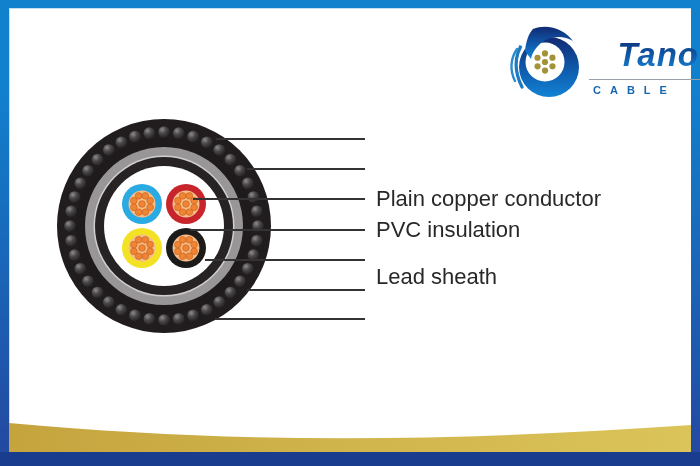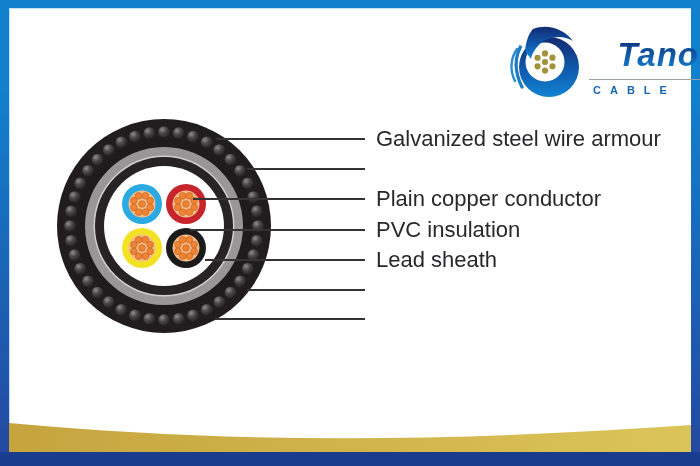--- a/index.html
+++ b/index.html
@@ -179,7 +179,6 @@
     <div class="leader-line" style="left:237px;top:280px;width:118px;"></div>
     <div class="leader-line" style="left:205px;top:309px;width:150px;"></div>
 
-    <div class="diagram-label" style="top:116px">Galvanized steel wire armour</div>
     <div class="diagram-label" style="top:176px">Plain copper conductor</div>
     <div class="diagram-label" style="top:207px">PVC insulation</div>
     <div class="diagram-label" style="top:237px">Lead sheath</div>

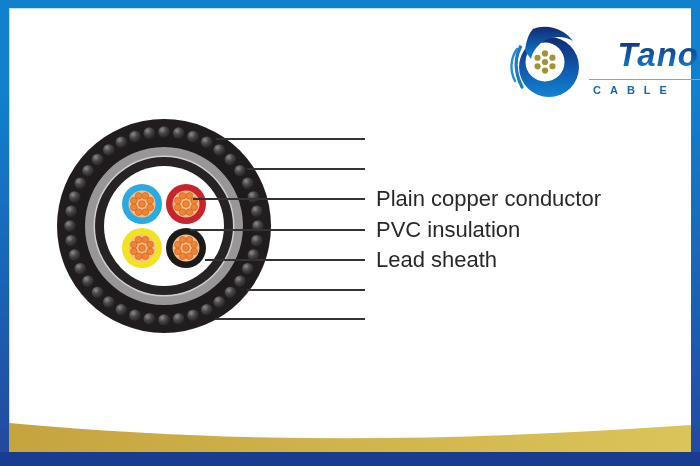--- a/index.html
+++ b/index.html
@@ -181,7 +181,7 @@
 
     <div class="diagram-label" style="top:176px">Plain copper conductor</div>
     <div class="diagram-label" style="top:207px">PVC insulation</div>
-    <div class="diagram-label" style="top:237px">Lead sheath</div>
+    <div class="diagram-label" style="top:254px">Lead sheath</div>
 
     <div id="logo">
       <svg id="logo-icon" width="72" height="78" viewBox="0 0 72 78">

